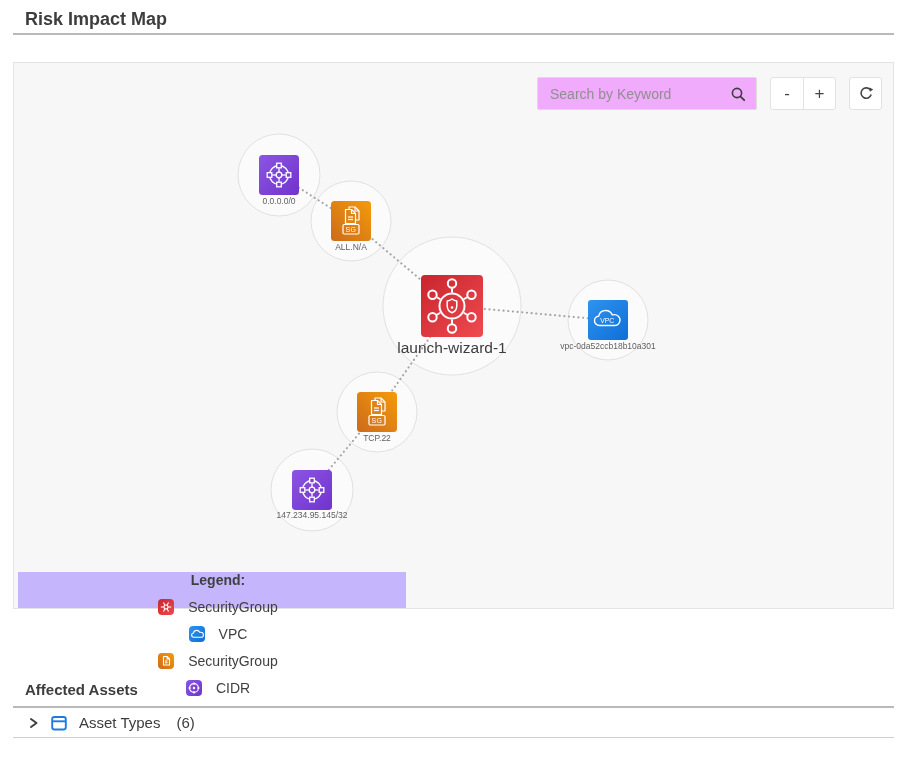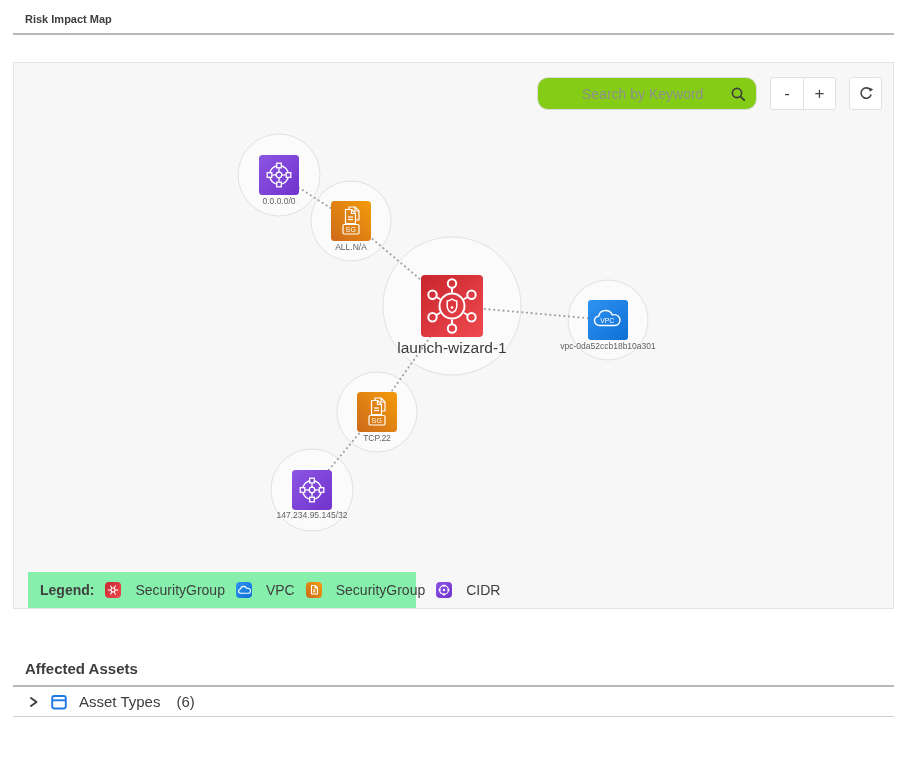--- a/index.html
+++ b/index.html
@@ -14,7 +14,7 @@
 
   
   .page-header { padding: 10px 12px 0; }
-  .page-title { font-size: 11px; font-weight: 700; color: #3d3d3d; line-height: 18px; }
+  .page-title { font-size: 18px; font-weight: 700; color: #3d3d3d; line-height: 18px; }
   .header-divider { height: 2px; background: #b9b9b9; margin-top: 5px; }
 
   

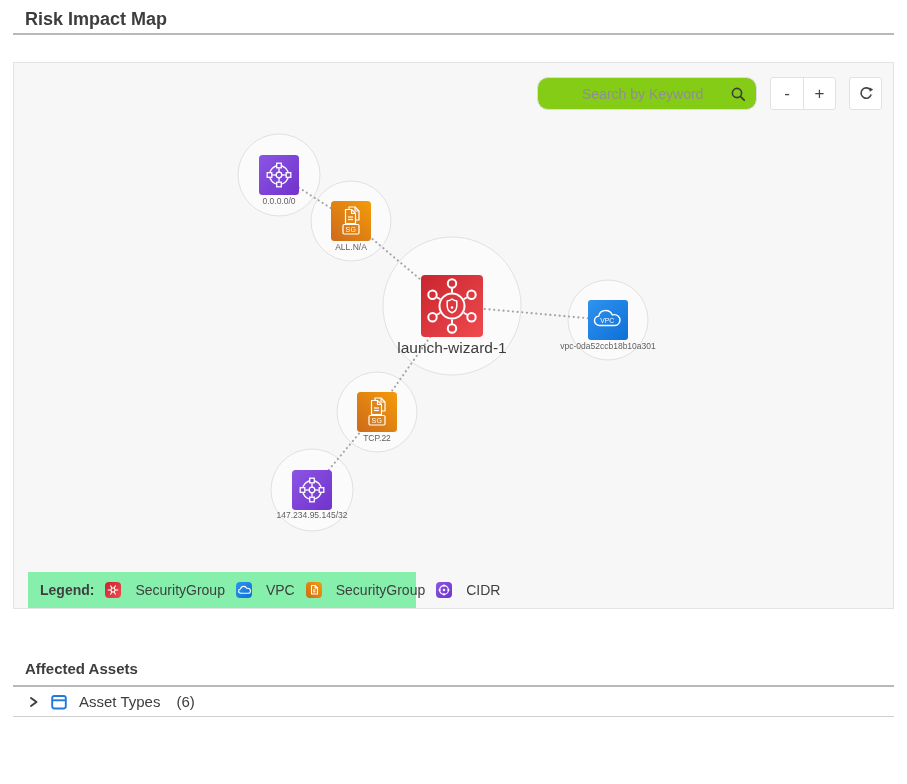--- a/index.html
+++ b/index.html
@@ -34,7 +34,7 @@
 
   
   .map-toolbar { position: absolute; top: 14px; right: 11px; display: flex; align-items: center; gap: 13px; }
-  .search-box { position: relative; width: 220px; height: 33px; background: #84cc16; border: 1px solid #dcdcdc; border-radius: 11px; padding-left: 32px; }
+  .search-box { position: relative; width: 220px; height: 33px; background: #f0abfc; border: 1px solid #dcdcdc; border-radius: 2px; }
   .search-box input {
     width: 100%; height: 100%; border: none; outline: none; background: transparent;
     padding: 0 36px 0 12px; font-size: 14px; color: #444;

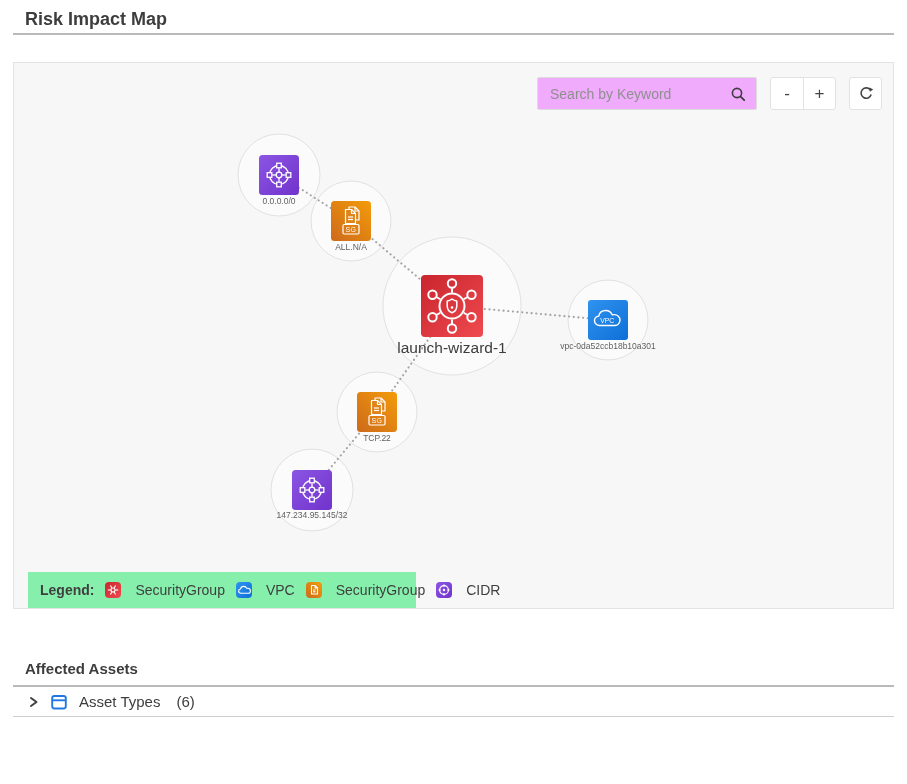--- a/index.html
+++ b/index.html
@@ -56,9 +56,9 @@
 
   
   .legend-bar {
-    position: absolute; left: 14px; bottom: 0; width: 388px; height: 36px;
-    background: #86efac; display: flex; align-items: center;
-    padding-left: 12px; gap: 11px; font-size: 14px; color: #3f3f3f;
+    position: absolute; left: 4px; bottom: 0; width: 388px; height: 36px;
+    background: #c4b5fd; display: flex; align-items: center;
+    padding-left: 12px; gap: 11px; font-size: 14px; color: #3f3f3f; flex-direction: column;
   }
   .legend-title { font-weight: 700; }
   .legend-item { display: flex; align-items: center; gap: 14px; }

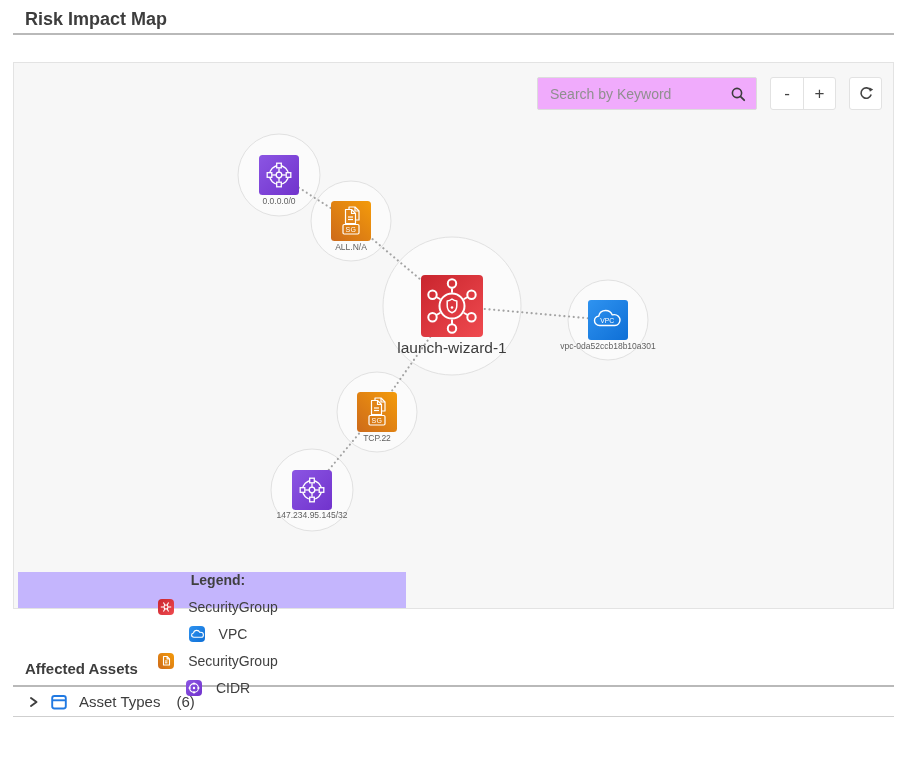--- a/index.html
+++ b/index.html
@@ -65,7 +65,7 @@
   .legend-item svg { display: block; }
 
   
-  .assets-section { margin-top: 50px; }
+  .assets-section { margin-top: 71px; }
   .assets-title { padding: 0 12px; font-size: 15px; font-weight: 700; color: #3d3d3d; line-height: 20px; }
   .assets-divider { height: 2px; background: #b9b9b9; margin-top: 6px; }
   .asset-row {

